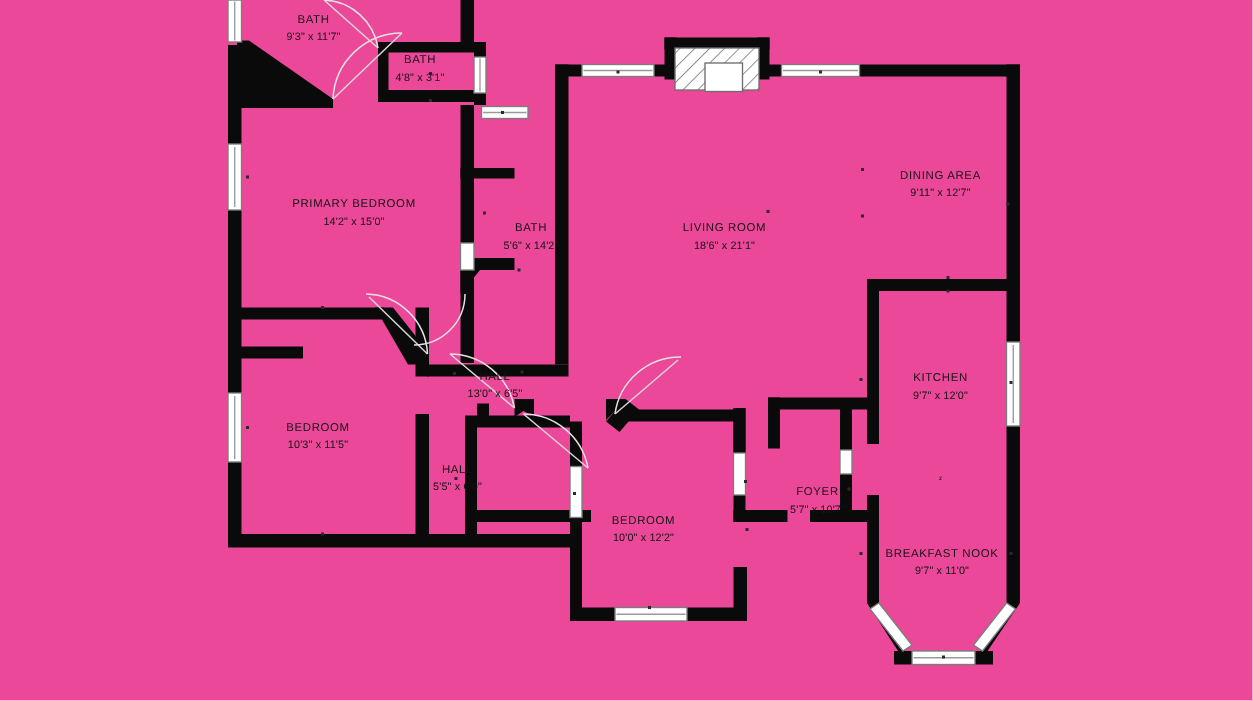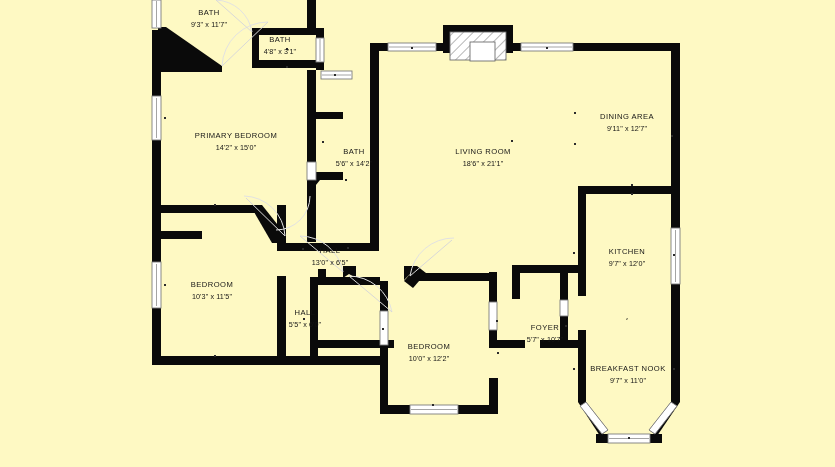--- a/index.html
+++ b/index.html
@@ -17,7 +17,7 @@
     position: relative;
     width: 835px;
     height: 467px;
-    background: #fef9c3;
+    background: #ec4899;
   }
   svg#plan-svg {
     display: block;

